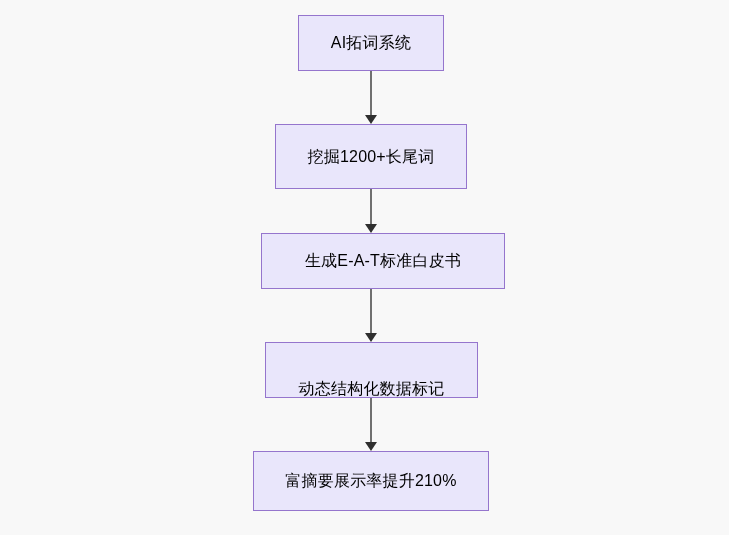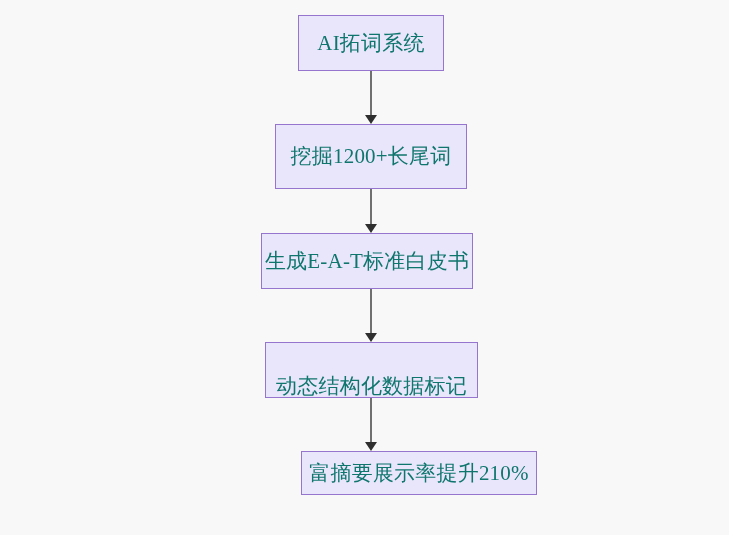--- a/index.html
+++ b/index.html
@@ -27,13 +27,12 @@
     display: flex;
     align-items: center;
     justify-content: center;
-    color: #0f766e;
-    font-size: 21px;
+    color: #000000;
+    font-size: 16px;
     line-height: 1;
     letter-spacing: 0.2px;
     white-space: nowrap;
     user-select: none;
-    font-family: Liberation Serif, serif;
   }
   .node-label {
     display: block;

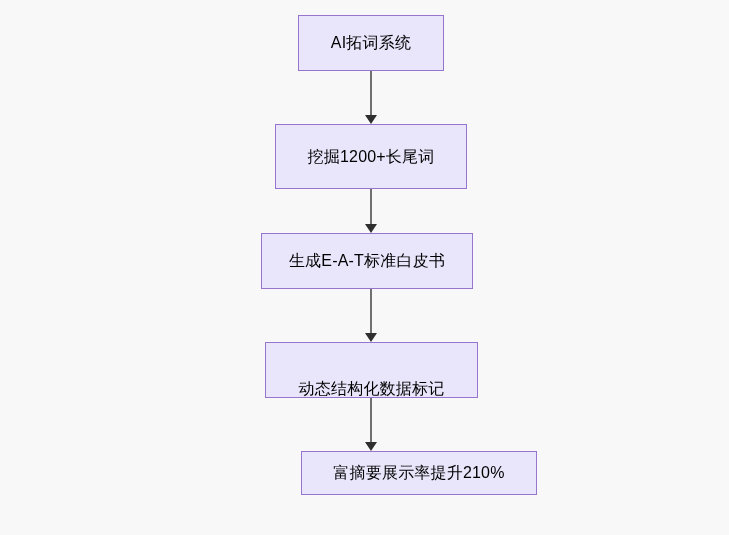--- a/index.html
+++ b/index.html
@@ -92,7 +92,7 @@
     <span class="node-label">挖掘1200+长尾词</span>
   </div>
 
-  <div class="node" style="left:261px; top:233px; width:212px; height:56px;">
+  <div class="node" style="left:261px; top:233px; width:244px; height:56px;">
     <span class="node-label">生成E-A-T标准白皮书</span>
   </div>
 

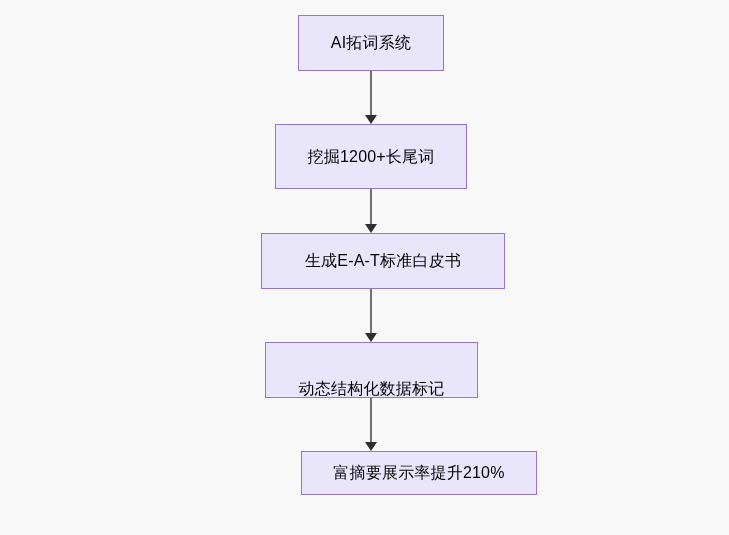--- a/index.html
+++ b/index.html
@@ -100,7 +100,7 @@
     <span class="node-label">动态结构化数据标记</span>
   </div>
 
-  <div class="node" style="left:253px; top:451px; width:236px; height:44px;margin-left:48px;">
+  <div class="node" style="left:253px; top:451px; width:236px; height:60px;">
     <span class="node-label">富摘要展示率提升210%</span>
   </div>
 

